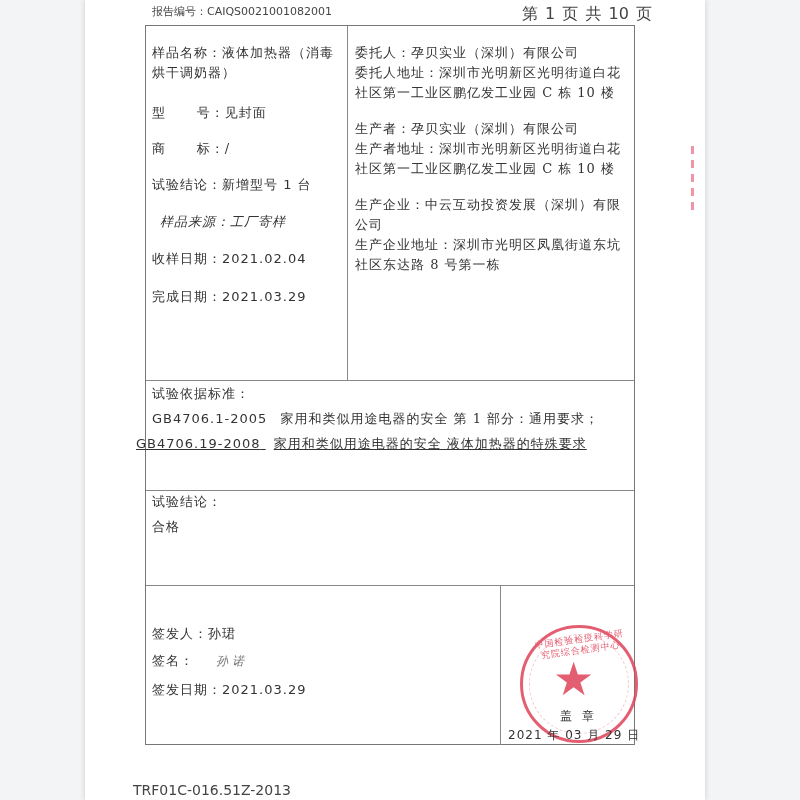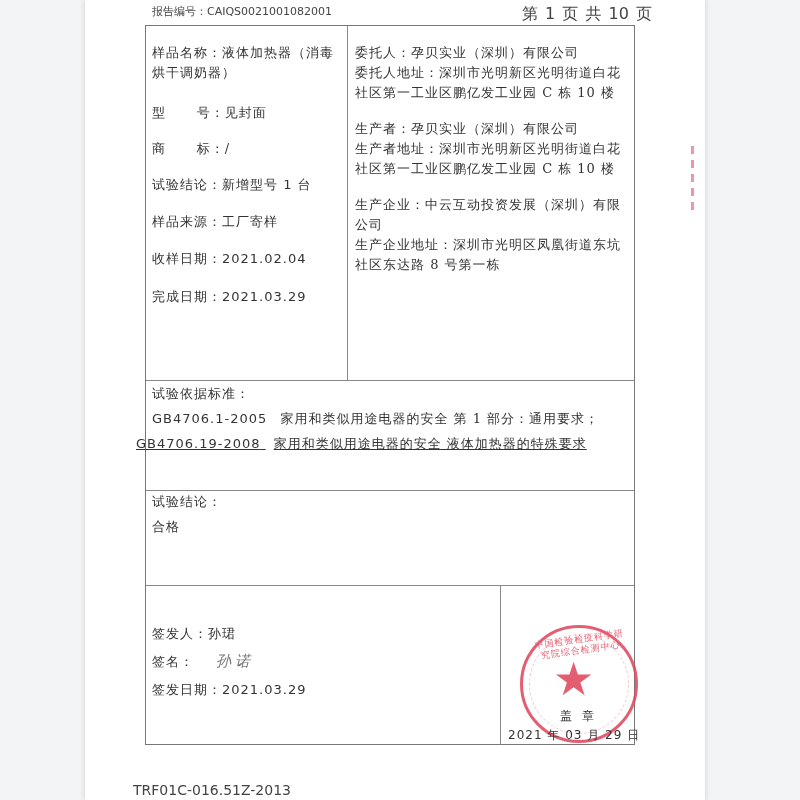--- a/index.html
+++ b/index.html
@@ -71,7 +71,7 @@
 <div class="txt" style="left:152px; top:176px;">
   <span>试验结论：</span><span>新增型号 1 台</span>
 </div>
-<div class="txt" style="left:152px; top:213px;">
+<div class="txt" style="left:160px; top:213px;font-style:italic;">
   <span>样品来源：</span><span>工厂寄样</span>
 </div>
 <div class="txt" style="left:152px; top:250px;">

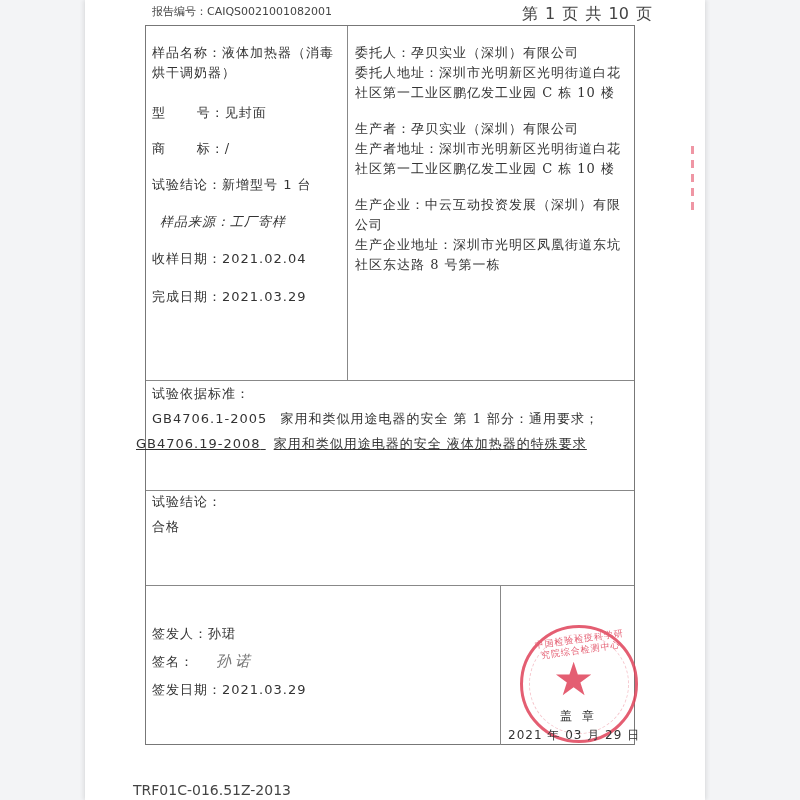--- a/index.html
+++ b/index.html
@@ -22,7 +22,7 @@
     .vl { position: absolute; width: 0; border-left: 1.5px solid #888; }
     .txt { position: absolute; font-size: 13px; line-height: 18px; color: #333; letter-spacing: 1px; white-space: nowrap; }
     .serif { font-family: "DejaVu Serif", serif; }
-    .sig { font-family: "DejaVu Serif", serif; color: #777; font-style: italic; font-size: 15px; letter-spacing: 4px; }
+    .sig { font-family: "DejaVu Serif", serif; color: #777; font-style: italic; font-size: 12px; letter-spacing: 4px; }
     .stamp {
       position: absolute; left: 520px; top: 625px; width: 118px; height: 118px;
       border: 3px solid #e0435a; border-radius: 50%; box-sizing: border-box;

